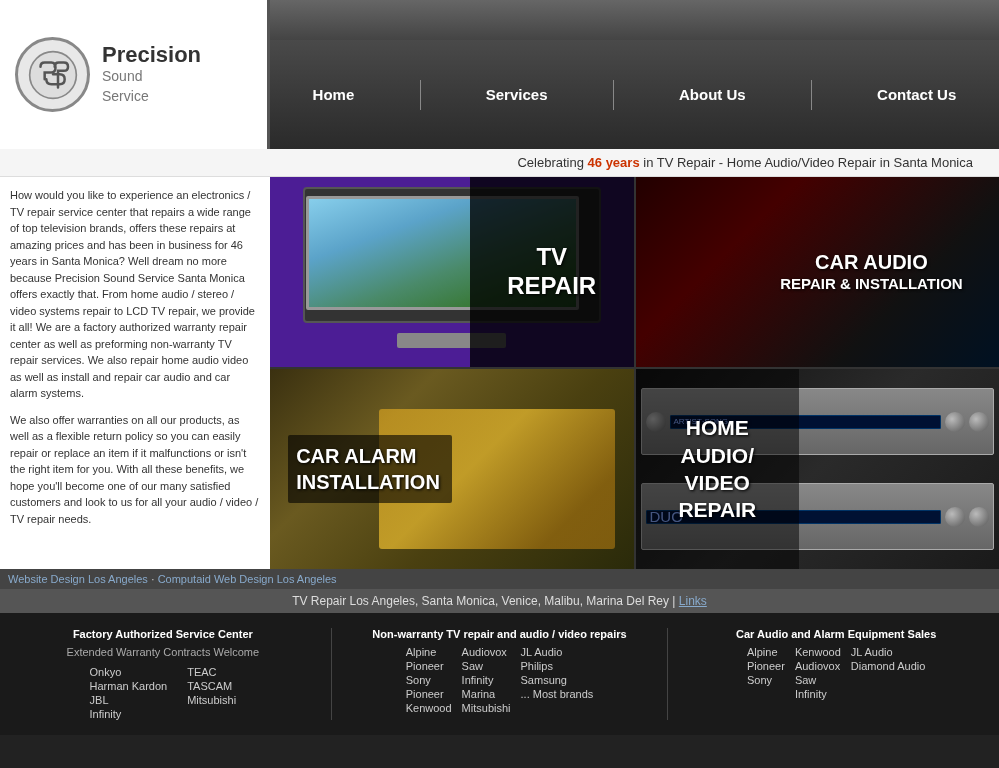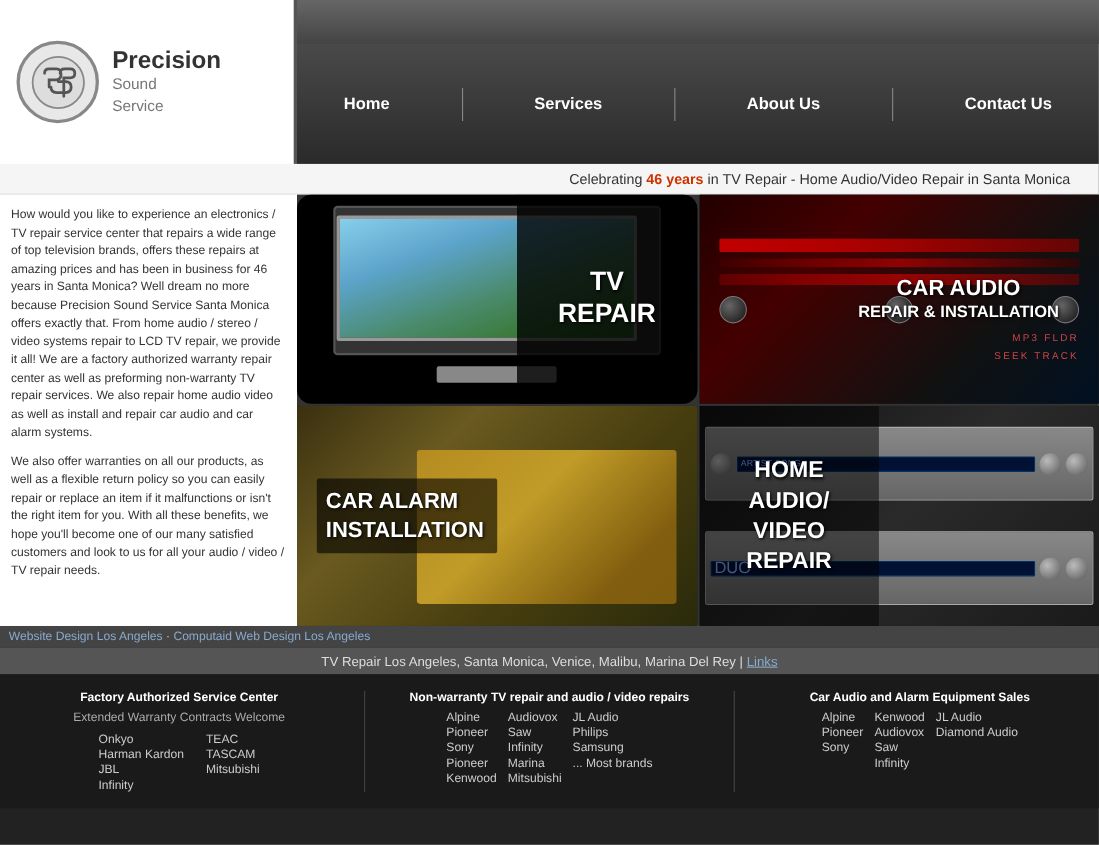--- a/index.html
+++ b/index.html
@@ -36,7 +36,7 @@
     
     #services-grid { flex: 1; display: grid; grid-template-columns: 1fr 1fr; grid-template-rows: auto auto; gap: 2px; background: #333; }
     .service-tile { position: relative; overflow: hidden; min-height: 190px; cursor: pointer; }
-    .tile-tv { background: #000000; border-radius: 13px; }
+    .tile-tv { background: #4c1d95; }
     .tile-car-audio { background: #1a1a1a; }
     .tile-car-alarm { background: #222; padding-left: 40px; }
     .tile-home-audio { background: #1a1a1a; }

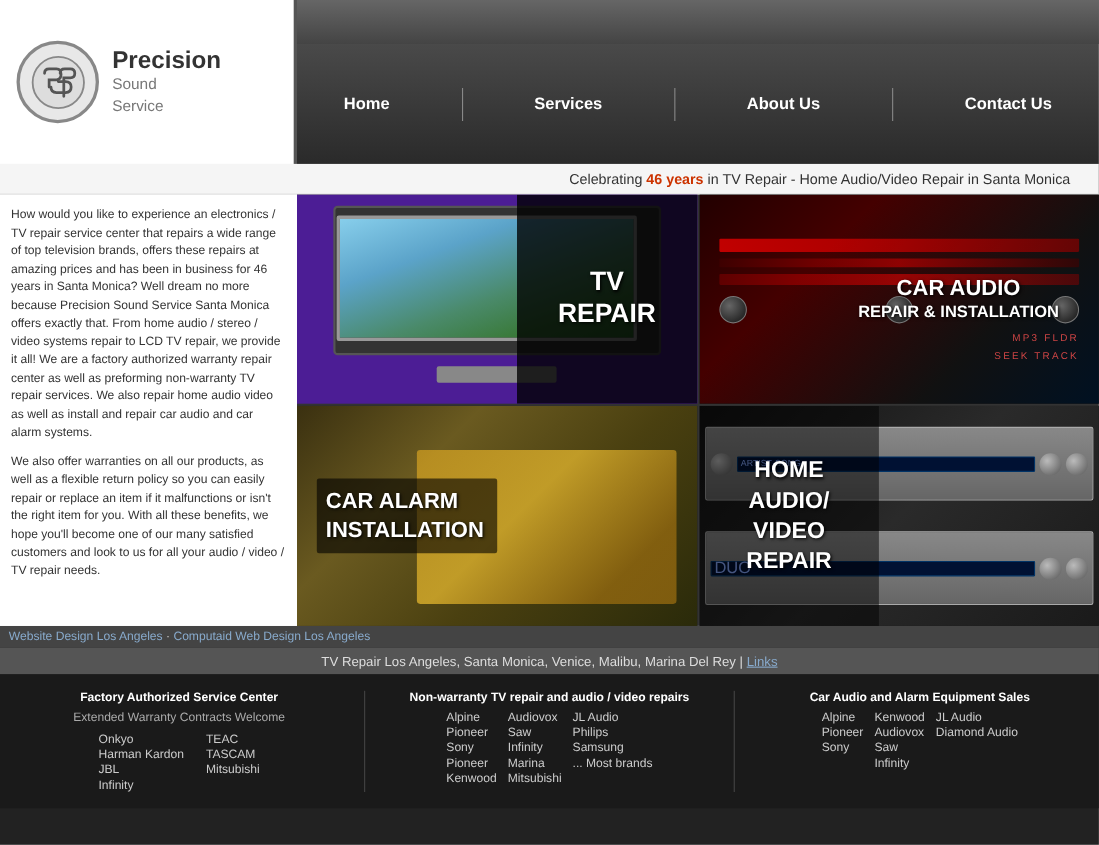--- a/index.html
+++ b/index.html
@@ -144,18 +144,6 @@
     <div class="service-tile tile-car-audio" style="position:relative;">
       <div style="position:absolute;top:0;left:0;right:0;bottom:0;background:linear-gradient(135deg, #220000 0%, #440000 30%, #111 70%, #001122 100%);"></div>
 
-      <div style="position:absolute;top:15%;left:5%;right:5%;bottom:15%;display:flex;flex-direction:column;gap:6px;justify-content:center;">
-        <div style="height:12px;background:linear-gradient(90deg,#ff0000,#cc0000,#880000);border-radius:1px;opacity:0.7;"></div>
-        <div style="height:8px;background:linear-gradient(90deg,#440000,#cc0000,#440000);border-radius:1px;opacity:0.6;"></div>
-        <div style="height:10px;background:linear-gradient(90deg,#880000,#ff0000,#880000);border-radius:1px;opacity:0.5;"></div>
-        <div style="display:flex;justify-content:space-between;margin-top:4px;">
-          <div style="width:25px;height:25px;border-radius:50%;background:radial-gradient(circle at 35% 35%,#666,#111);border:1px solid #777;"></div>
-          <div style="width:25px;height:25px;border-radius:50%;background:radial-gradient(circle at 35% 35%,#666,#111);border:1px solid #777;"></div>
-          <div style="width:25px;height:25px;border-radius:50%;background:radial-gradient(circle at 35% 35%,#666,#111);border:1px solid #777;"></div>
-        </div>
-        <div style="font-size:9px;color:#cc4444;text-align:right;margin-top:2px;letter-spacing:2px;">MP3 FLDR</div>
-        <div style="font-size:9px;color:#cc4444;text-align:right;letter-spacing:2px;">SEEK TRACK</div>
-      </div>
       <div style="position:absolute;top:0;left:0;right:0;bottom:0;display:flex;align-items:center;justify-content:flex-end;padding-right:10%;">
         <div style="text-align:center;">
           <div style="color:#fff;font-size:20px;font-weight:bold;text-shadow:1px 1px 3px #000;line-height:1.2;">CAR AUDIO</div>

